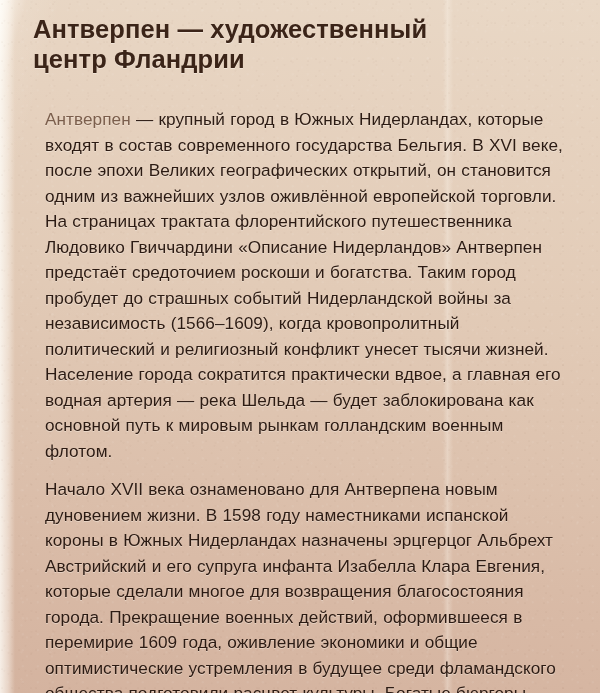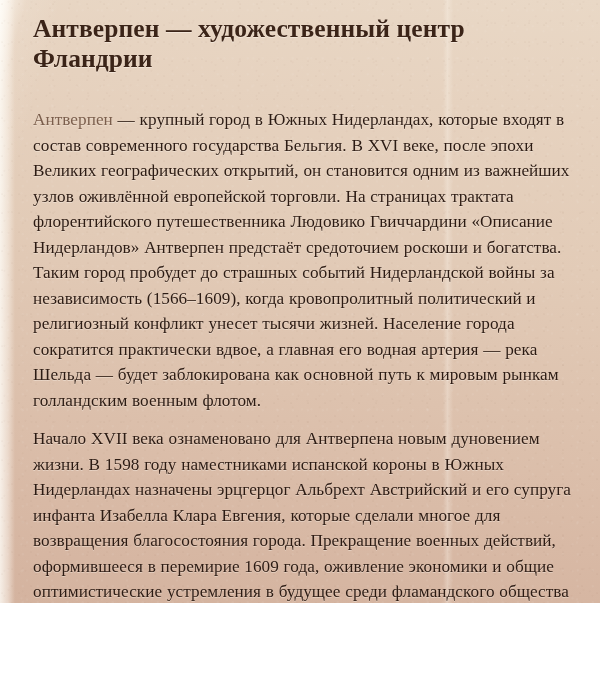--- a/index.html
+++ b/index.html
@@ -12,9 +12,9 @@
   #placard {
     position: relative;
     width: 600px;
-    height: 603px;
+    height: 693px;
     overflow: hidden;
-    font-family: Liberation Serif, serif;
+    font-family: Liberation Sans, sans-serif;
     
     background:
       linear-gradient(105deg,

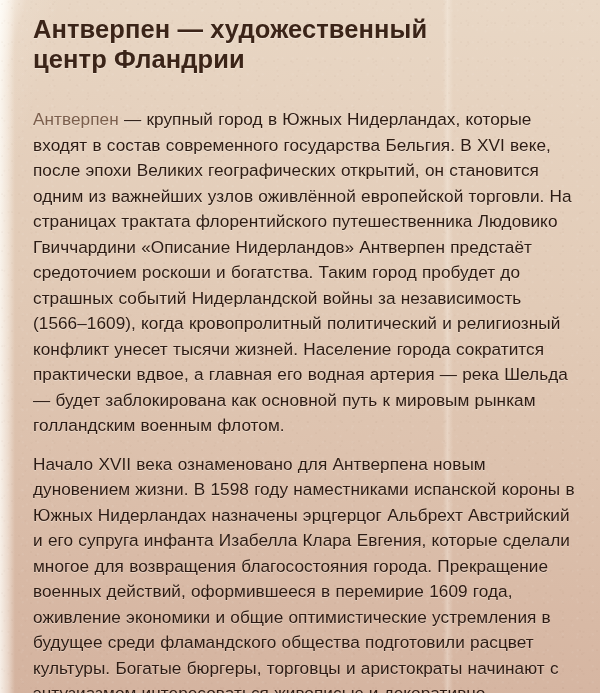--- a/index.html
+++ b/index.html
@@ -101,7 +101,7 @@
   }
 
   .para {
-    margin: 0;
+    margin: 12px;
     font-size: 17.2px;
     line-height: 25.5px;
     font-weight: 500;

